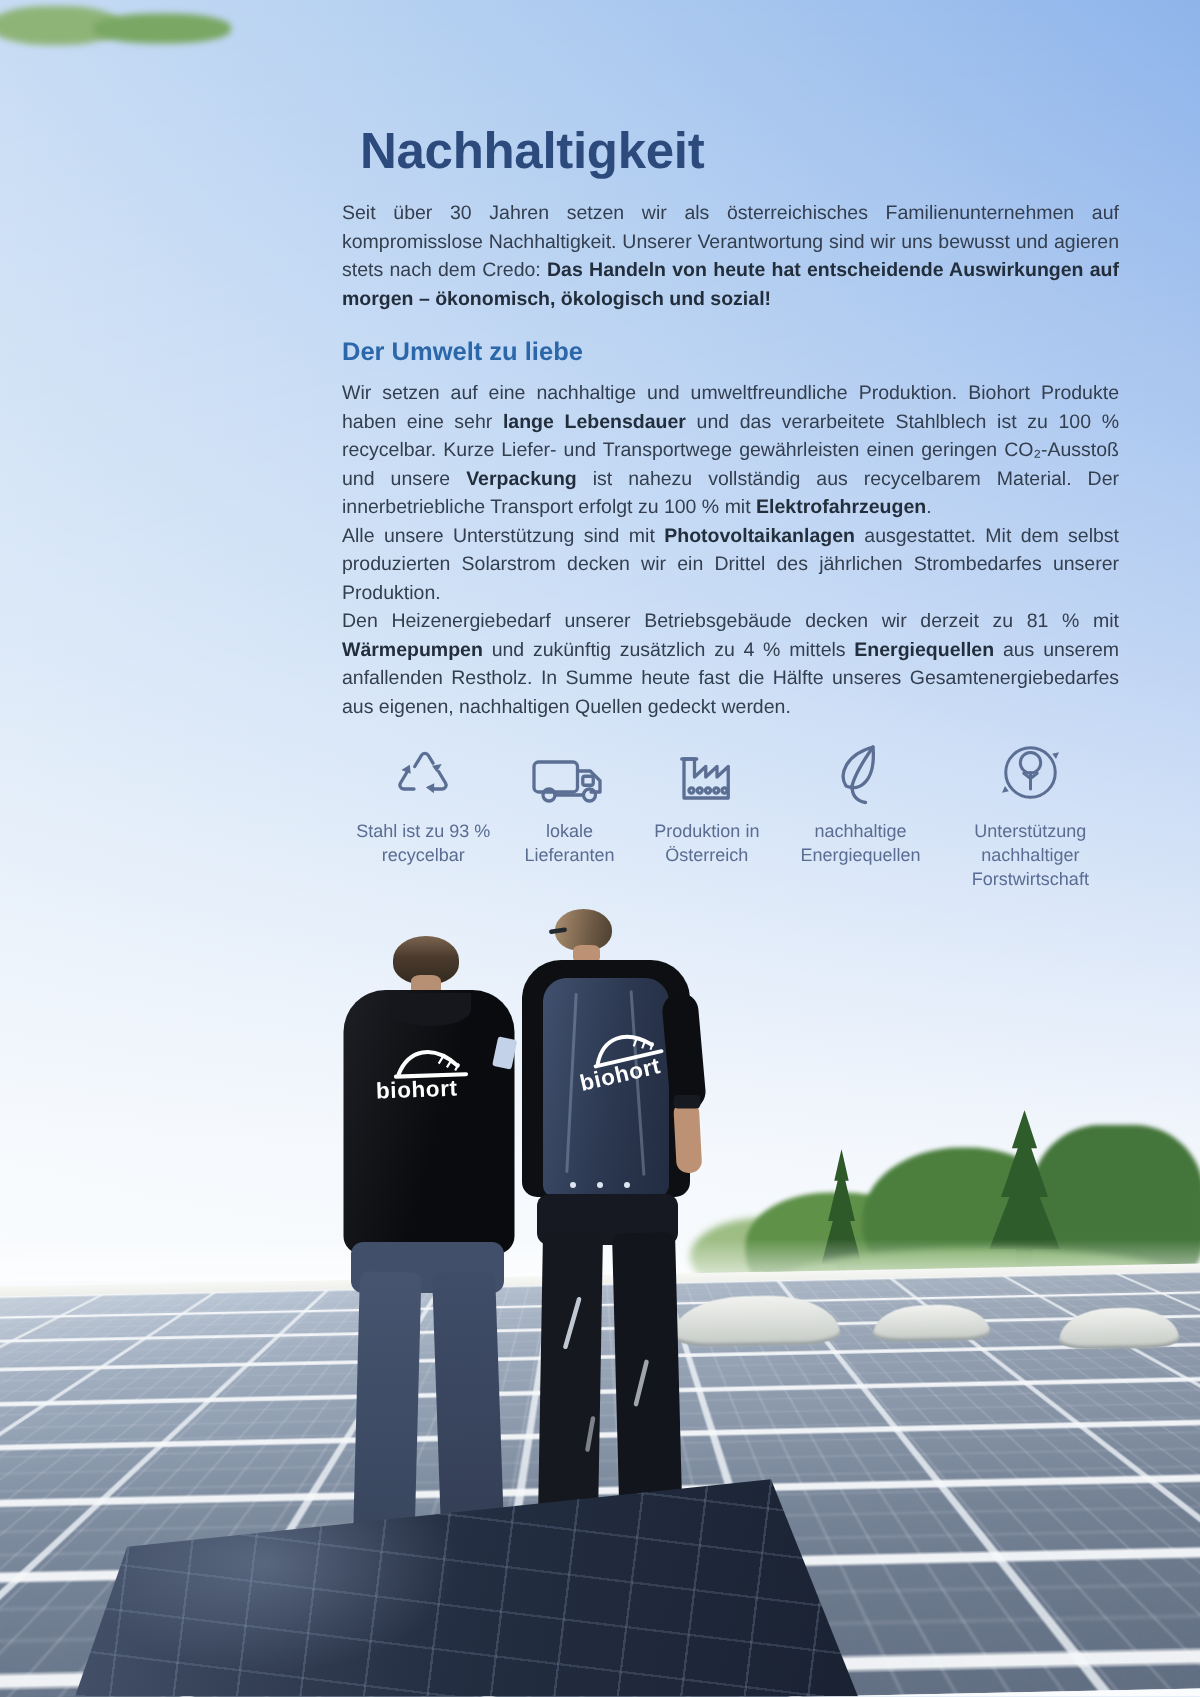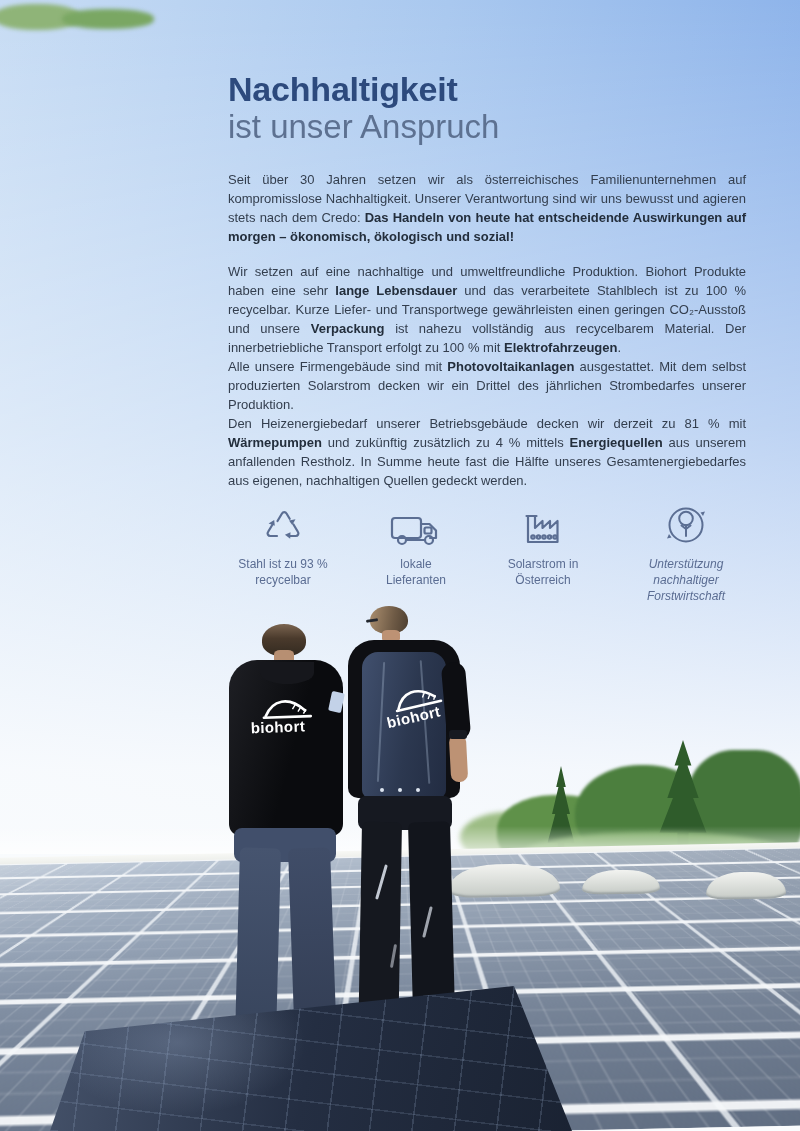--- a/index.html
+++ b/index.html
@@ -102,7 +102,7 @@
 
   
   .content{position:absolute;left:228px;top:70px;width:518px;z-index:2;}
-  .title-bold{margin:0;font-size:34px;line-height:38px;font-weight:700;color:#2d4a7d;letter-spacing:-.2px;}
+  .title-bold{margin:12px;font-size:34px;line-height:38px;font-weight:700;color:#2d4a7d;letter-spacing:-.2px;}
   .title-light{margin:0 0 24px 0;font-size:33px;line-height:38px;font-weight:300;color:#5d7191;}
   .intro,.body-p{margin:0;font-size:13px;line-height:19px;color:#333e4e;text-align:justify;}
   .intro{margin-bottom:16px;}

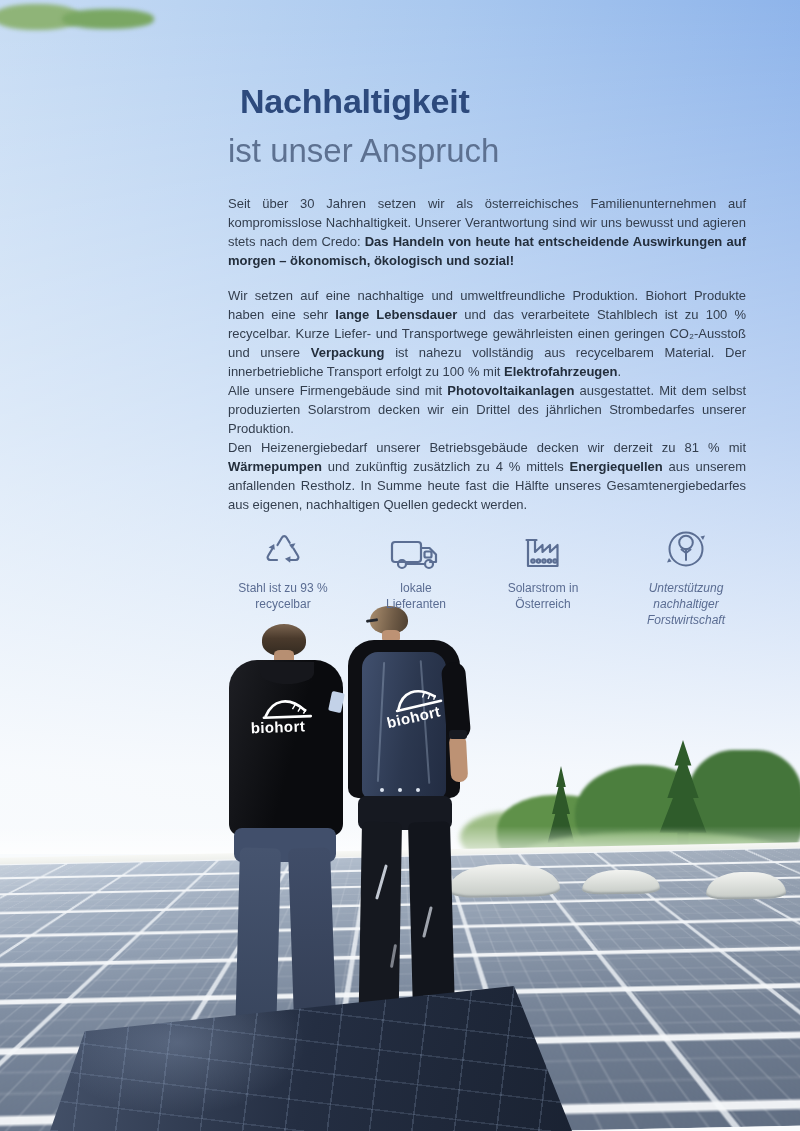--- a/index.html
+++ b/index.html
@@ -209,7 +209,6 @@
 
   <div class="content">
     <h1 class="title-bold">Nachhaltigkeit</h1>
-    <h1 class="title-light">ist unser Anspruch</h1>
 
     <p class="intro"><span>Seit über 30 Jahren setzen wir als österreichisches Familienunternehmen auf kompromisslose Nachhaltigkeit. Unserer Verantwortung sind wir uns bewusst und agieren stets nach dem Credo: </span><span class="b">Das Handeln von heute hat entscheidende Auswirkungen auf morgen – ökonomisch, ökologisch und sozial!</span></p>
 

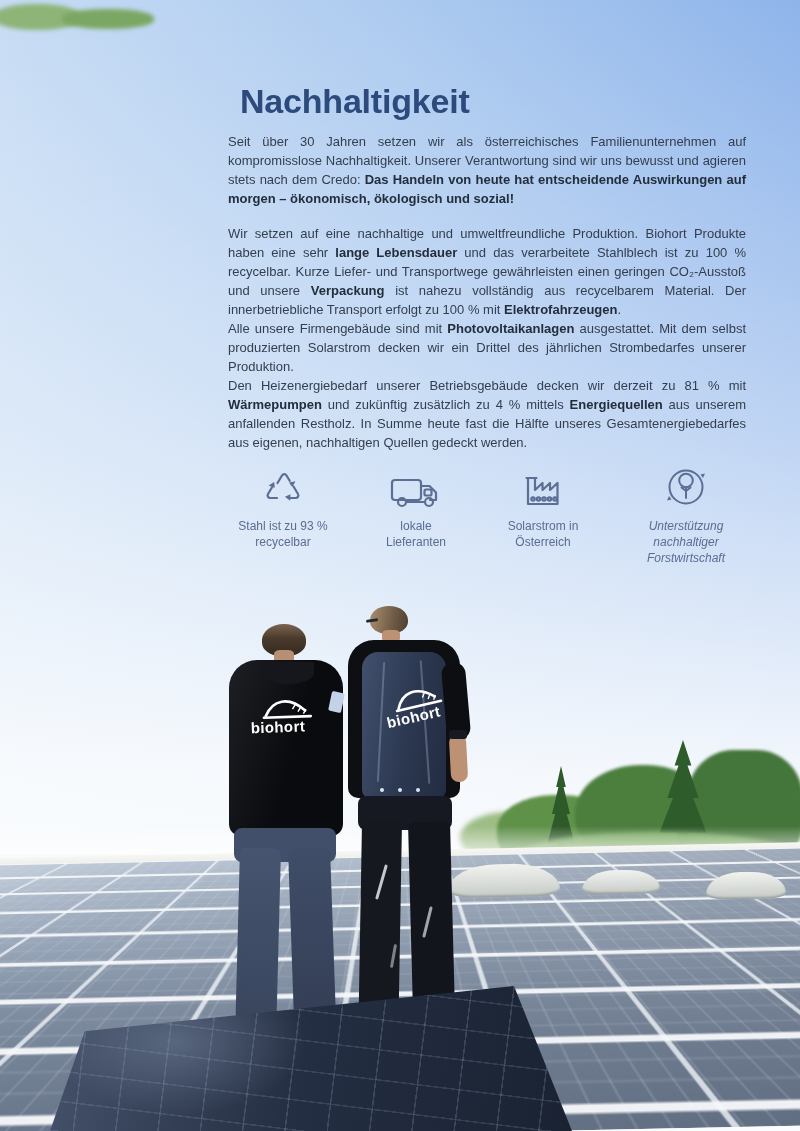--- a/index.html
+++ b/index.html
@@ -212,6 +212,7 @@
 
     <p class="intro"><span>Seit über 30 Jahren setzen wir als österreichisches Familienunternehmen auf kompromisslose Nachhaltigkeit. Unserer Verantwortung sind wir uns bewusst und agieren stets nach dem Credo: </span><span class="b">Das Handeln von heute hat entscheidende Auswirkungen auf morgen – ökonomisch, ökologisch und sozial!</span></p>
 
+    <h2 class="section-heading">Der Umwelt zu liebe</h2>
     <p class="body-p"><span>Wir setzen auf eine nachhaltige und umweltfreundliche Produktion. Biohort Produkte haben eine sehr </span><span class="b">lange Lebensdauer</span><span> und das verarbeitete Stahlblech ist zu 100 % recycelbar. Kurze Liefer- und Transportwege gewährleisten einen geringen CO₂-Ausstoß und unsere </span><span class="b">Verpackung</span><span> ist nahezu vollständig aus recycelbarem Material. Der innerbetriebliche Transport erfolgt zu 100 % mit </span><span class="b">Elektrofahrzeugen</span><span>.</span></p>
     <p class="body-p"><span>Alle unsere Firmengebäude sind mit </span><span class="b">Photovoltaikanlagen</span><span> ausgestattet. Mit dem selbst produzierten Solarstrom decken wir ein Drittel des jährlichen Strombedarfes unserer Produktion.</span></p>
     <p class="body-p"><span>Den Heizenergiebedarf unserer Betriebsgebäude decken wir derzeit zu 81 % mit </span><span class="b">Wärmepumpen</span><span> und zukünftig zusätzlich zu 4 % mittels </span><span class="b">Energiequellen</span><span> aus unserem anfallenden Restholz. In Summe heute fast die Hälfte unseres Gesamtenergiebedarfes aus eigenen, nachhaltigen Quellen gedeckt werden.</span></p>

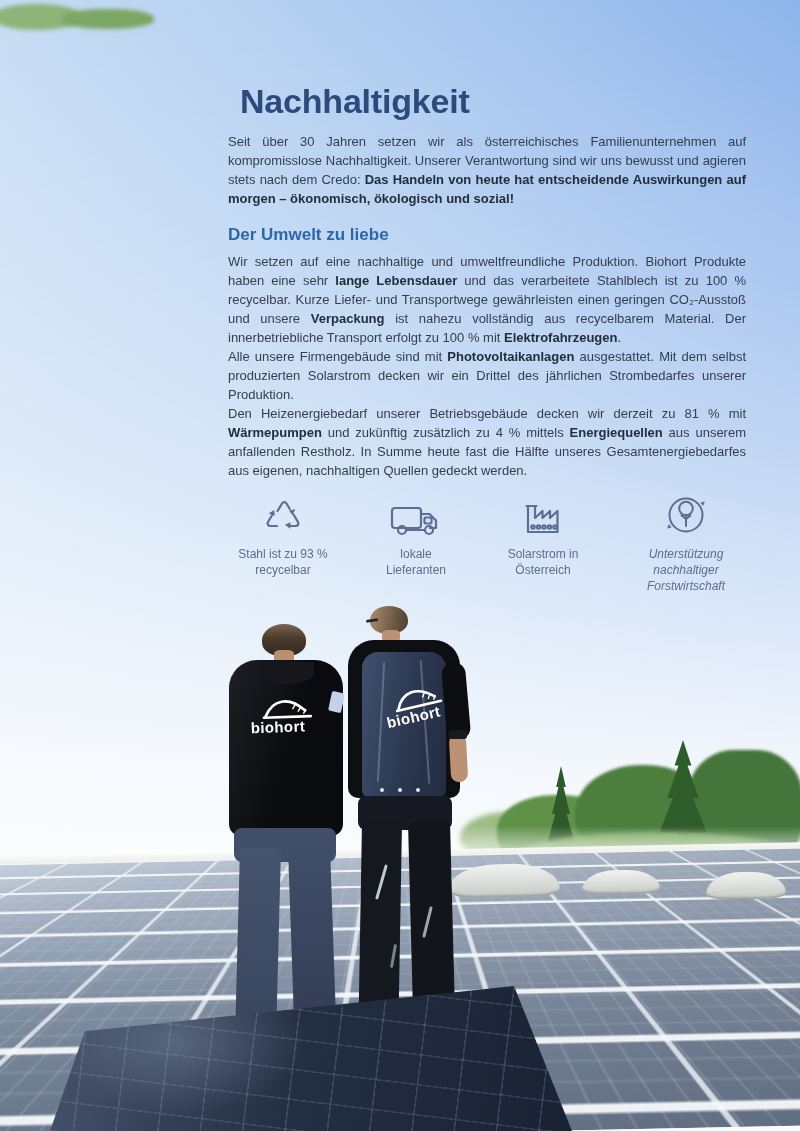--- a/index.html
+++ b/index.html
@@ -214,7 +214,7 @@
 
     <h2 class="section-heading">Der Umwelt zu liebe</h2>
     <p class="body-p"><span>Wir setzen auf eine nachhaltige und umweltfreundliche Produktion. Biohort Produkte haben eine sehr </span><span class="b">lange Lebensdauer</span><span> und das verarbeitete Stahlblech ist zu 100 % recycelbar. Kurze Liefer- und Transportwege gewährleisten einen geringen CO₂-Ausstoß und unsere </span><span class="b">Verpackung</span><span> ist nahezu vollständig aus recycelbarem Material. Der innerbetriebliche Transport erfolgt zu 100 % mit </span><span class="b">Elektrofahrzeugen</span><span>.</span></p>
-    <p class="body-p"><span>Alle unsere Firmengebäude sind mit </span><span class="b">Photovoltaikanlagen</span><span> ausgestattet. Mit dem selbst produzierten Solarstrom decken wir ein Drittel des jährlichen Strombedarfes unserer Produktion.</span></p>
+    <p class="body-p"><span>Alle unsere Unterstützung sind mit </span><span class="b">Photovoltaikanlagen</span><span> ausgestattet. Mit dem selbst produzierten Solarstrom decken wir ein Drittel des jährlichen Strombedarfes unserer Produktion.</span></p>
     <p class="body-p"><span>Den Heizenergiebedarf unserer Betriebsgebäude decken wir derzeit zu 81 % mit </span><span class="b">Wärmepumpen</span><span> und zukünftig zusätzlich zu 4 % mittels </span><span class="b">Energiequellen</span><span> aus unserem anfallenden Restholz. In Summe heute fast die Hälfte unseres Gesamtenergiebedarfes aus eigenen, nachhaltigen Quellen gedeckt werden.</span></p>
 
     <div class="features">

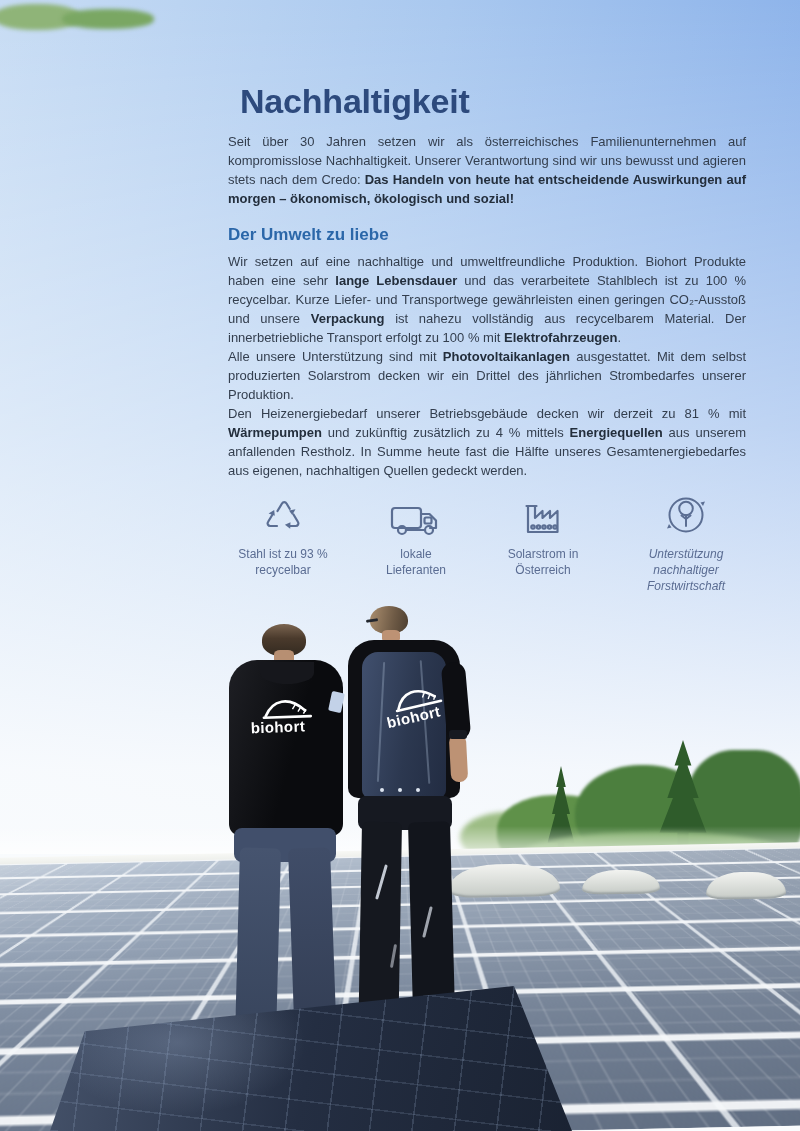--- a/index.html
+++ b/index.html
@@ -269,7 +269,7 @@
             </g>
           </svg>
         </div>
-        <div class="feature-label">Solarstrom in
+        <div class="feature-label">Produktion in
 Österreich</div>
       </div>
 

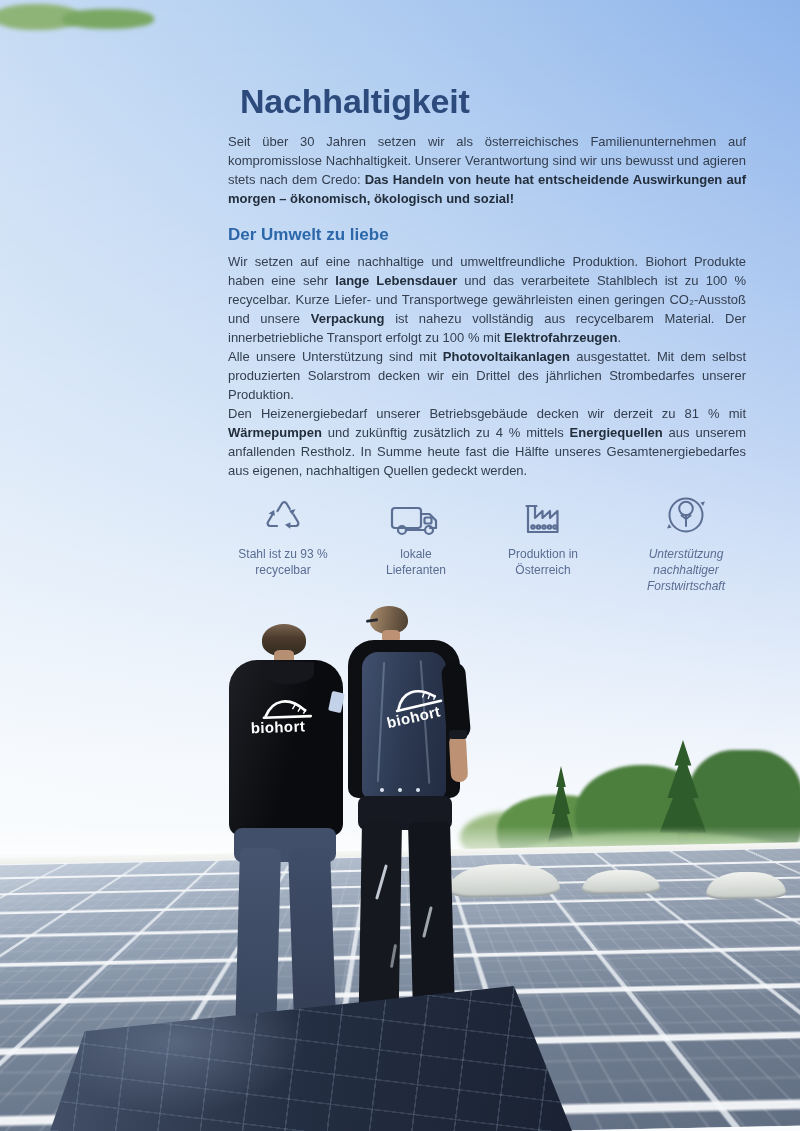--- a/index.html
+++ b/index.html
@@ -273,6 +273,19 @@
 Österreich</div>
       </div>
 
+      <div class="feature f4">
+        <div class="icon-box">
+          <svg width="38" height="44" viewBox="0 0 38 44">
+            <g class="icon-stroke">
+              <path d="M27 4 C9 9 4 22 9 30 C18 34 29 27 27 4 Z"></path>
+              <path d="M27 4 C20 14 15 22 13 30"></path>
+              <path d="M13 30 C13 36 16 40 22 41"></path>
+            </g>
+          </svg>
+        </div>
+        <div class="feature-label">nachhaltige
+Energiequellen</div>
+      </div>
 
       <div class="feature f5">
         <div class="icon-box">

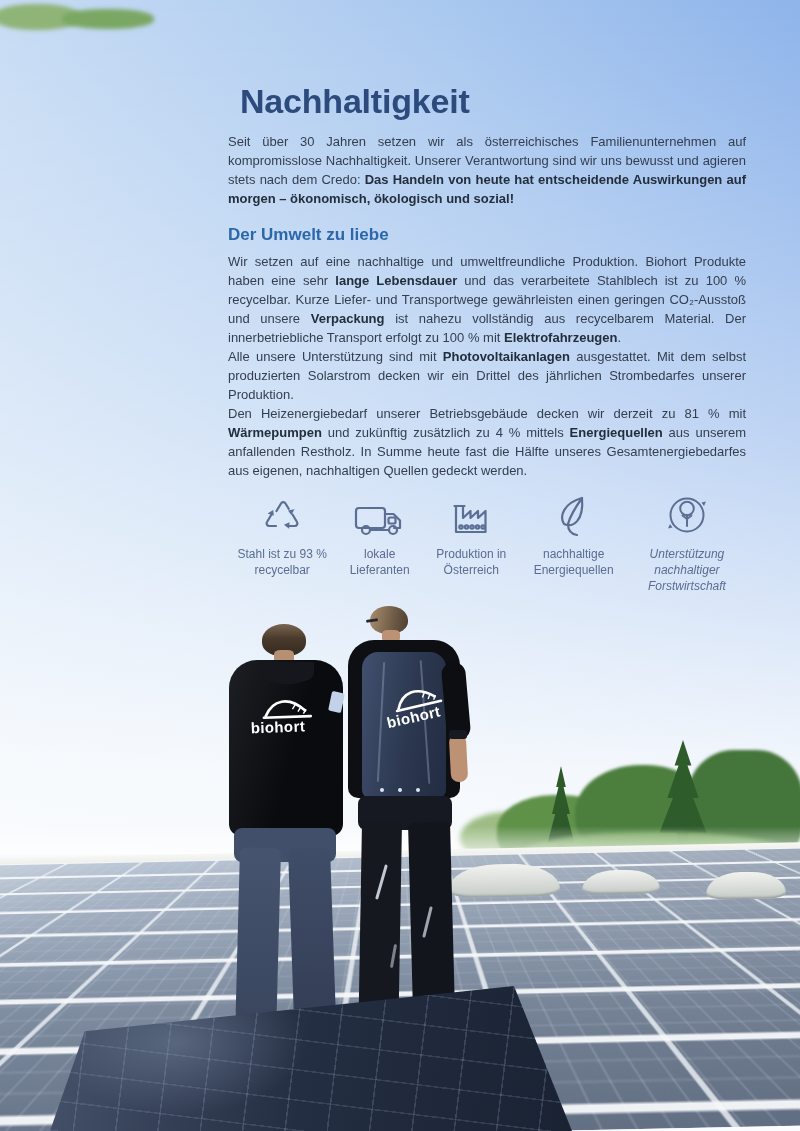--- a/index.html
+++ b/index.html
@@ -110,7 +110,7 @@
   .section-heading{margin:0 0 6px 0;font-size:17px;line-height:22px;font-weight:700;color:#2b67a9;}
   .features{display:flex;justify-content:space-between;margin-top:14px;width:518px;}
   .feature{text-align:center;}
-  .f1{width:110px;} .f2{width:88px;} .f3{width:98px;} .f4{width:110px;} .f5{width:120px;font-style:italic;}
+  .f1{width:110px;} .f2{width:88px;} .f3{width:98px;} .f4{width:110px;} .f5{width:120px;}
   .feature .icon-box{height:44px;display:flex;align-items:flex-end;justify-content:center;margin-bottom:8px;}
   .feature-label{font-size:12px;line-height:16px;color:#5a6c92;white-space:pre-line;}
   .icon-stroke{stroke:#5b6e93;fill:none;stroke-width:2.2;stroke-linecap:round;stroke-linejoin:round;}

